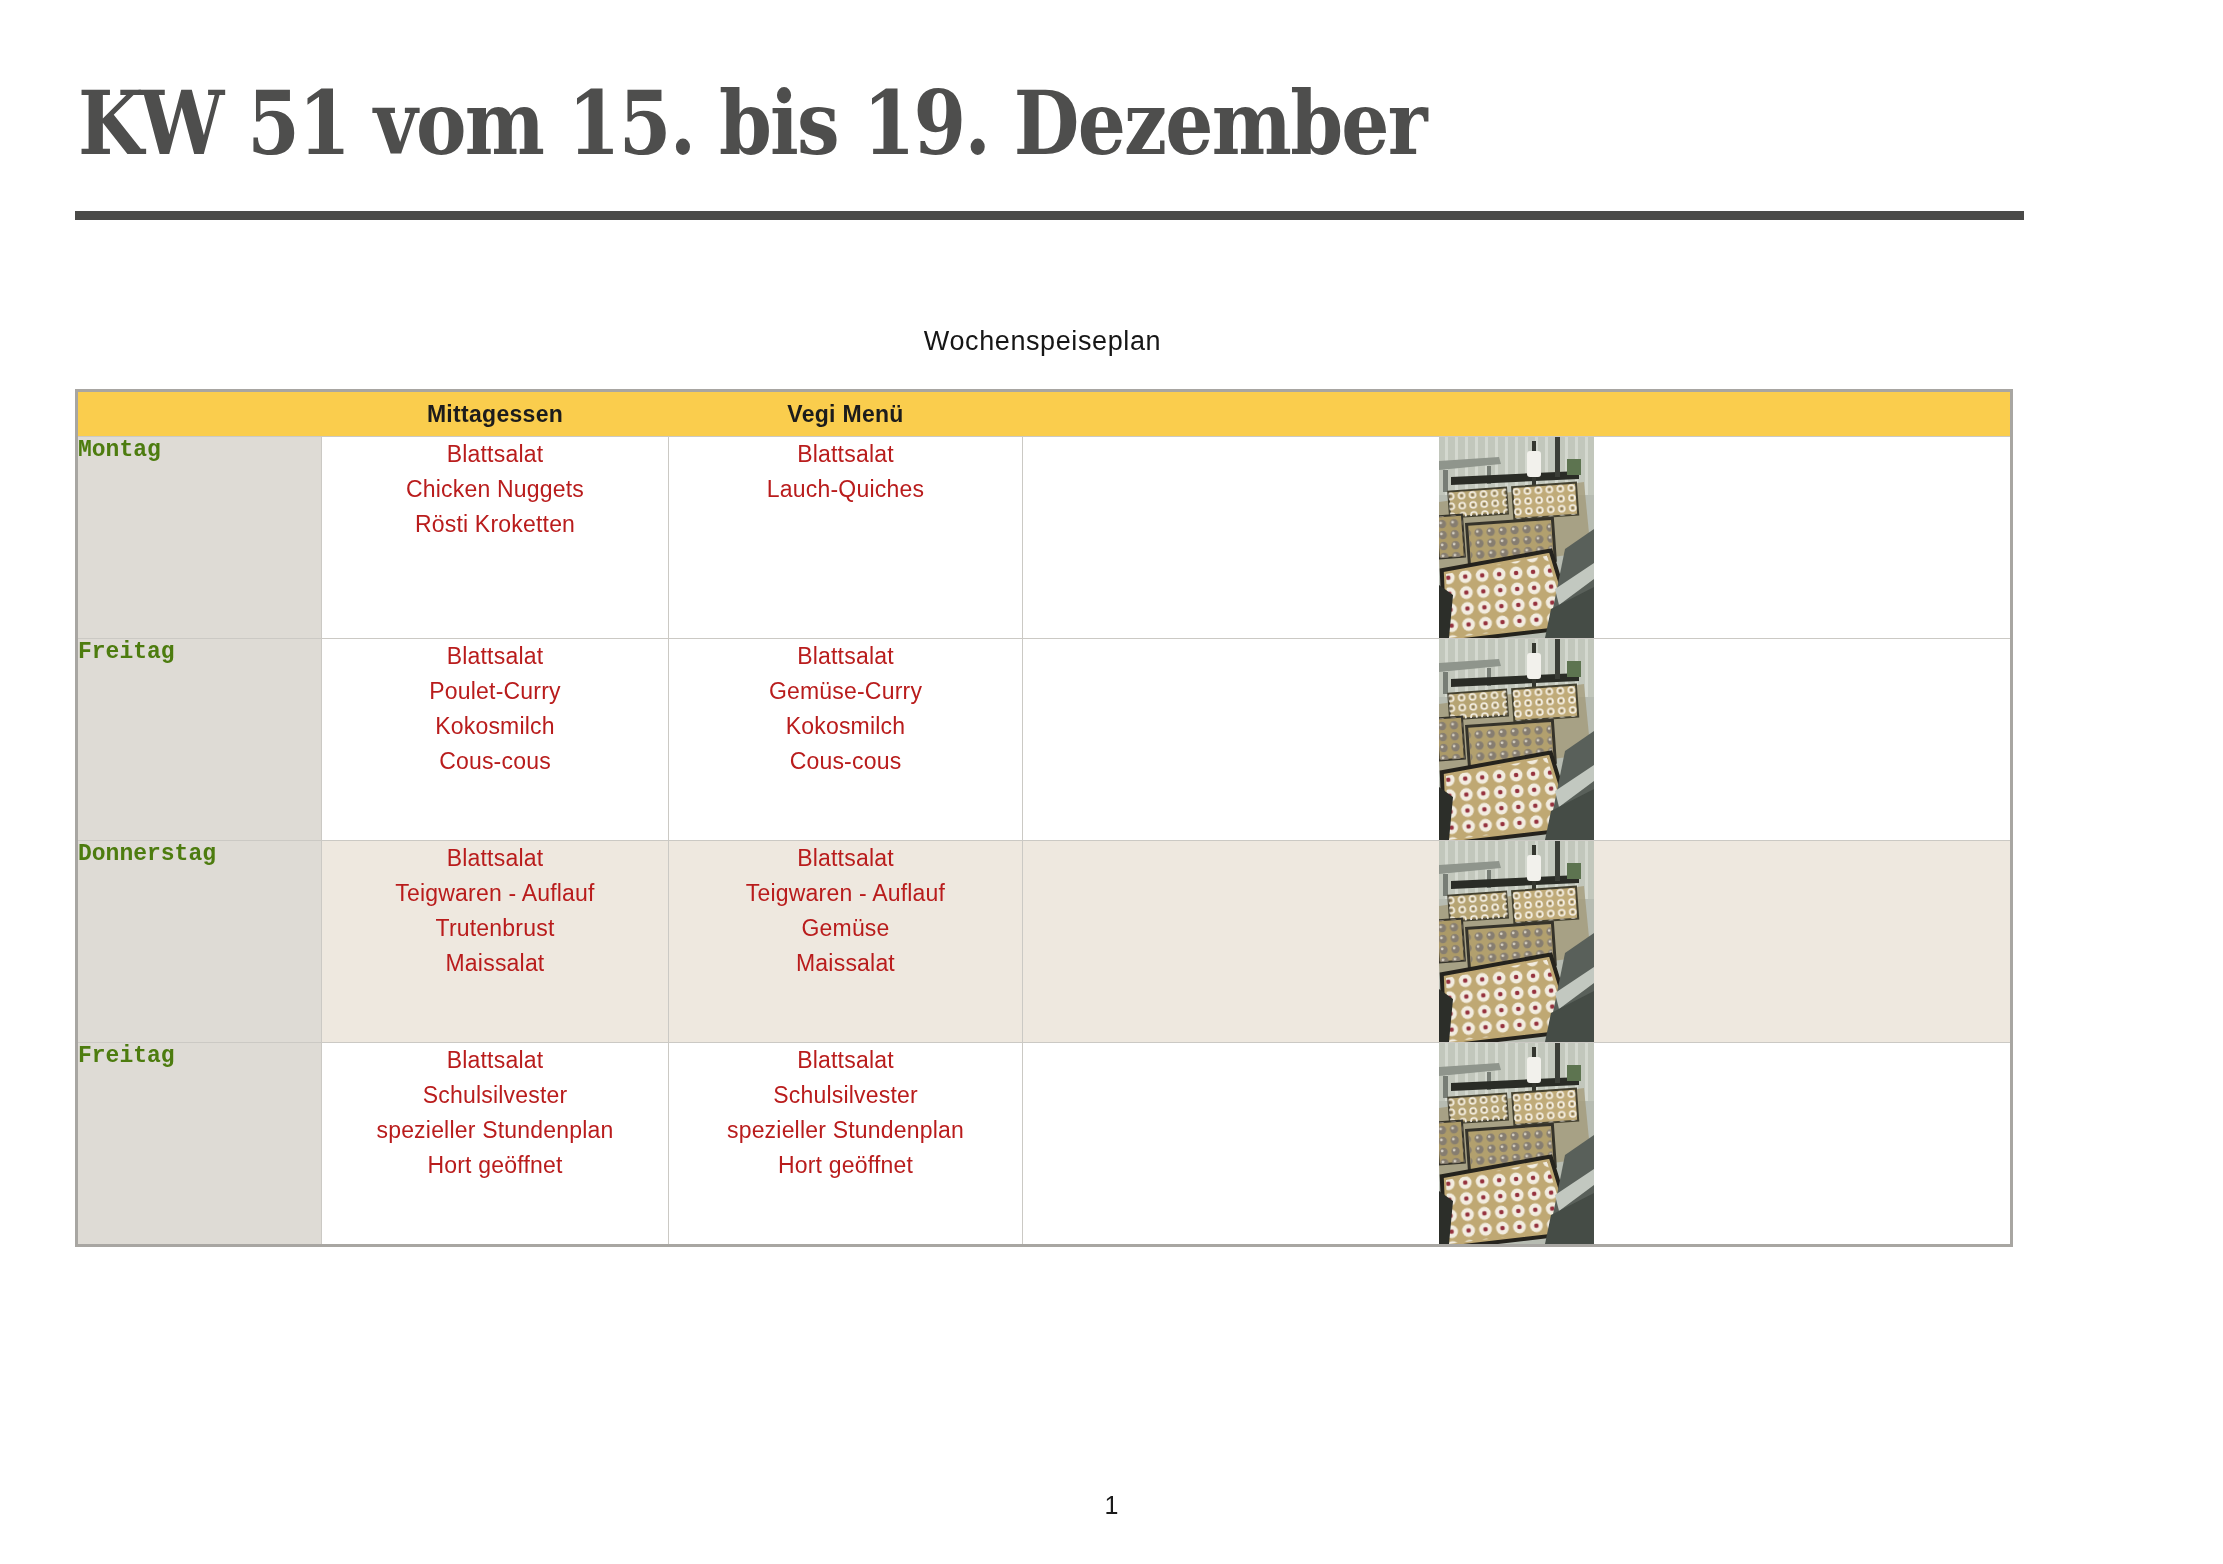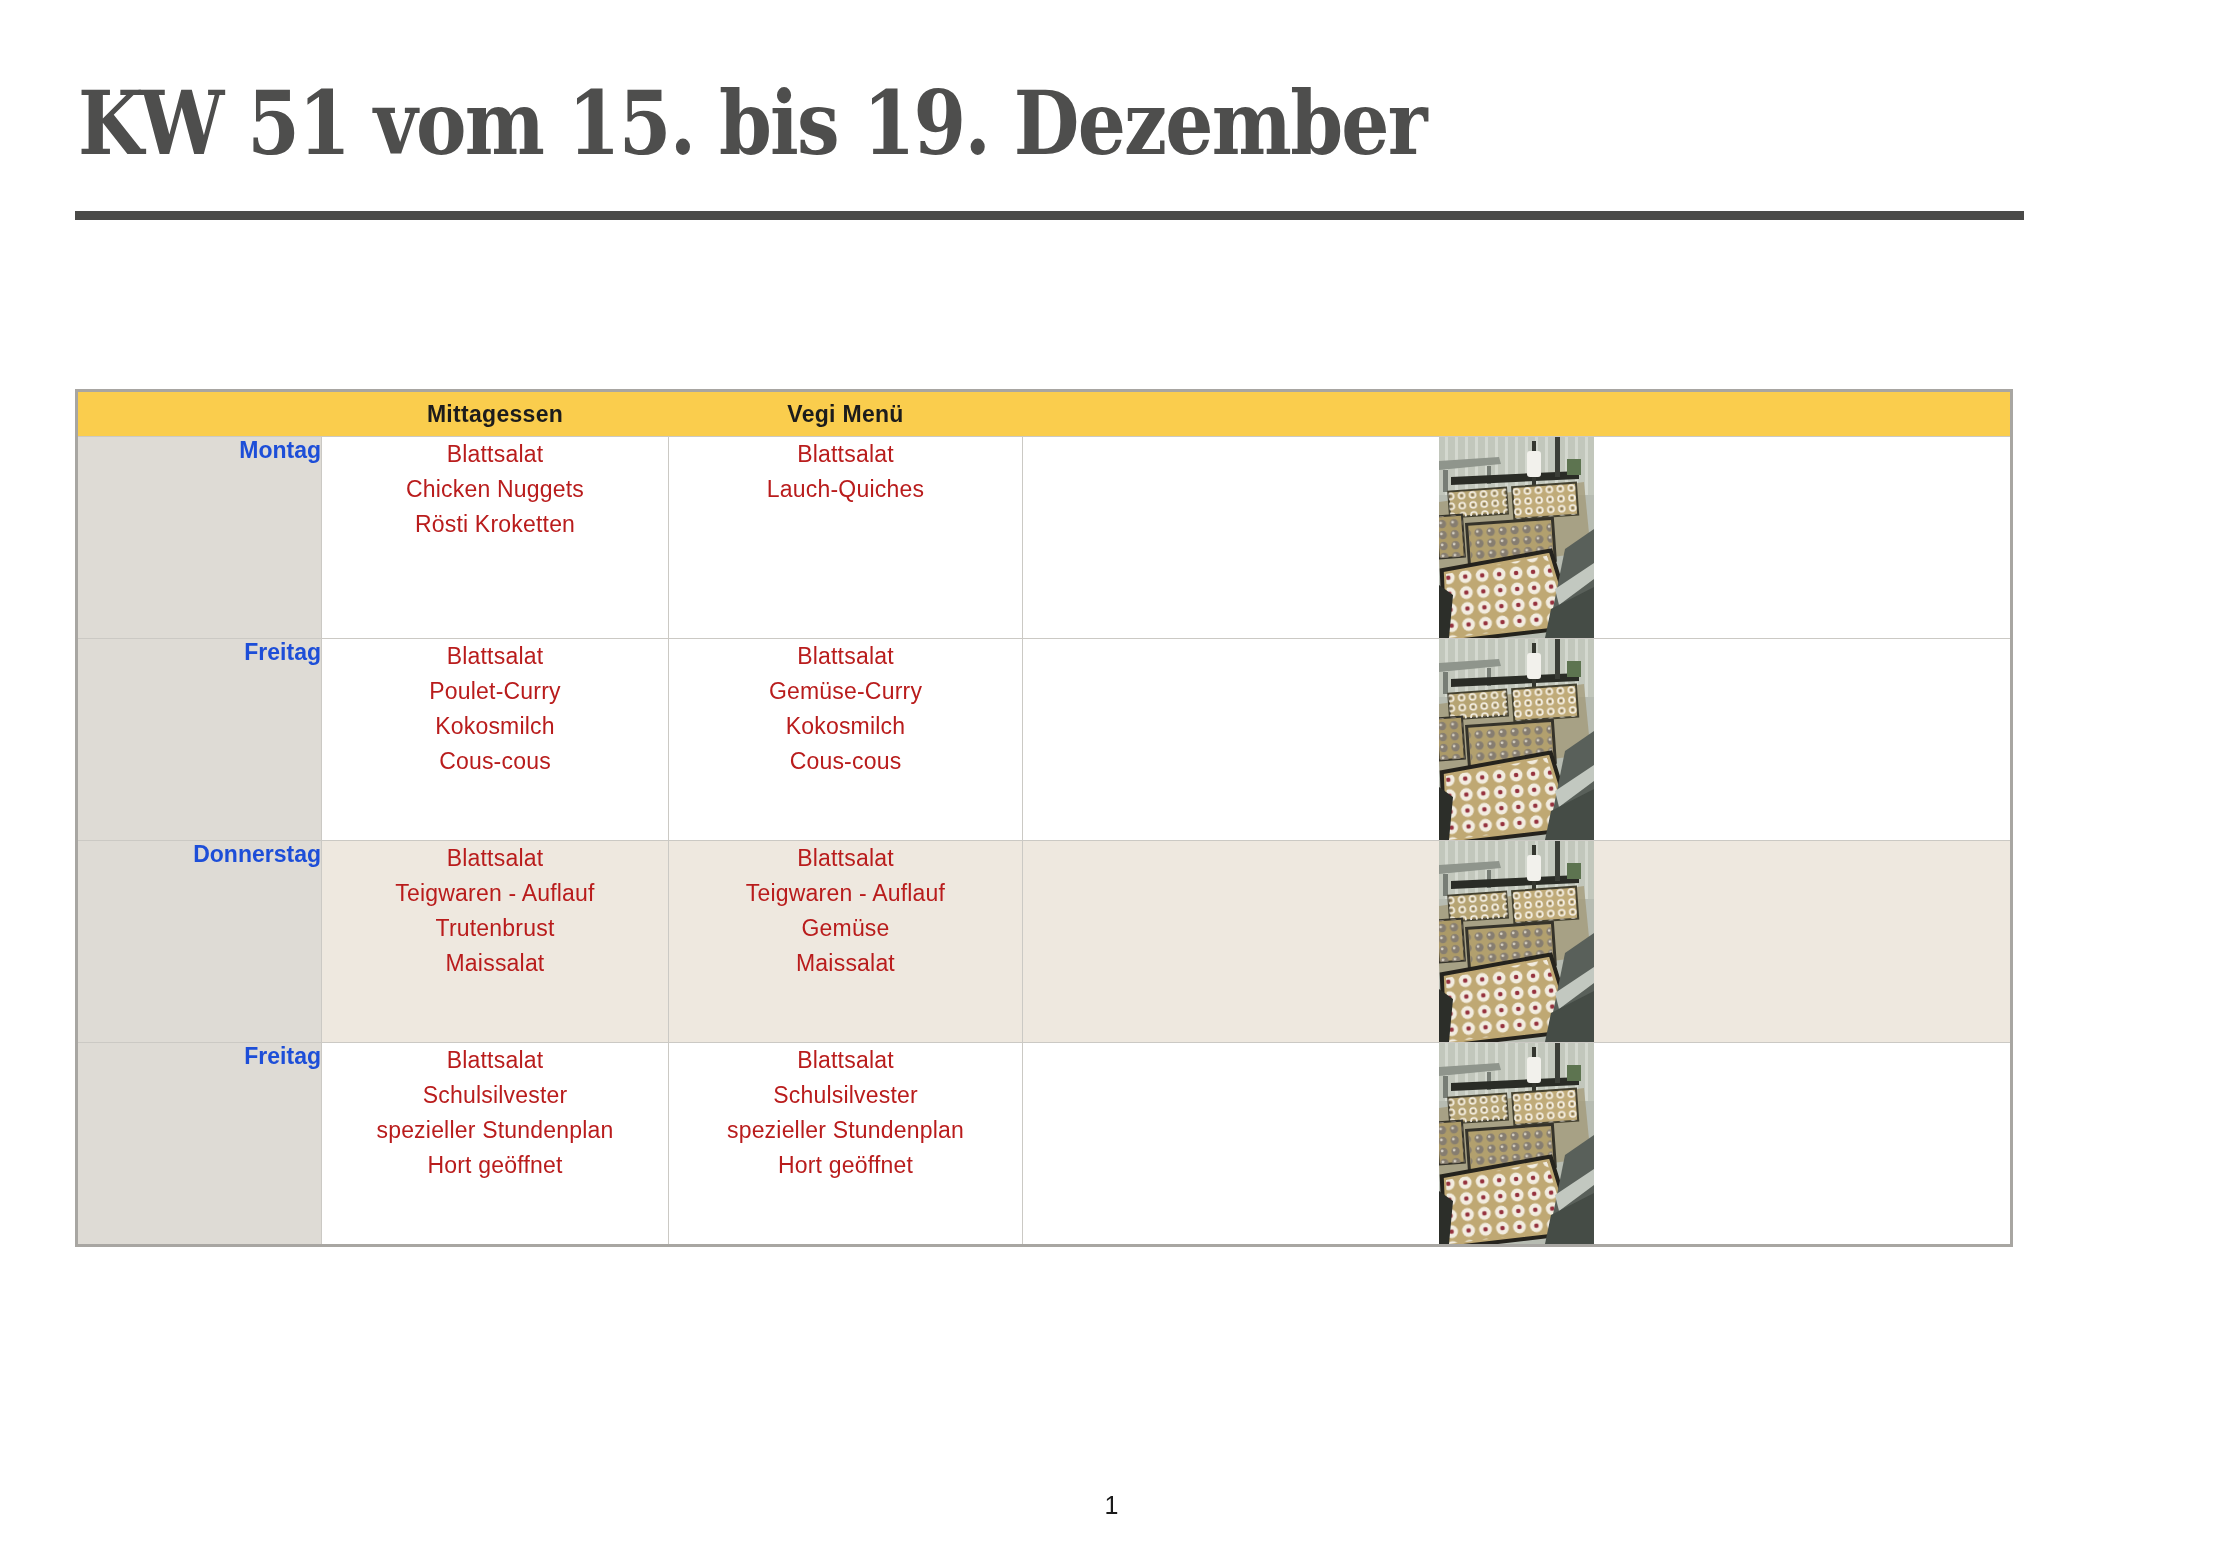--- a/index.html
+++ b/index.html
@@ -101,6 +101,7 @@
   <h1 class="doc-title">KW 51 vom 15. bis 19. Dezember</h1>
   <div class="title-rule"></div>
 
+  <div class="table-caption">Wochenspeiseplan</div>
 
   <table class="menu">
     <colgroup>

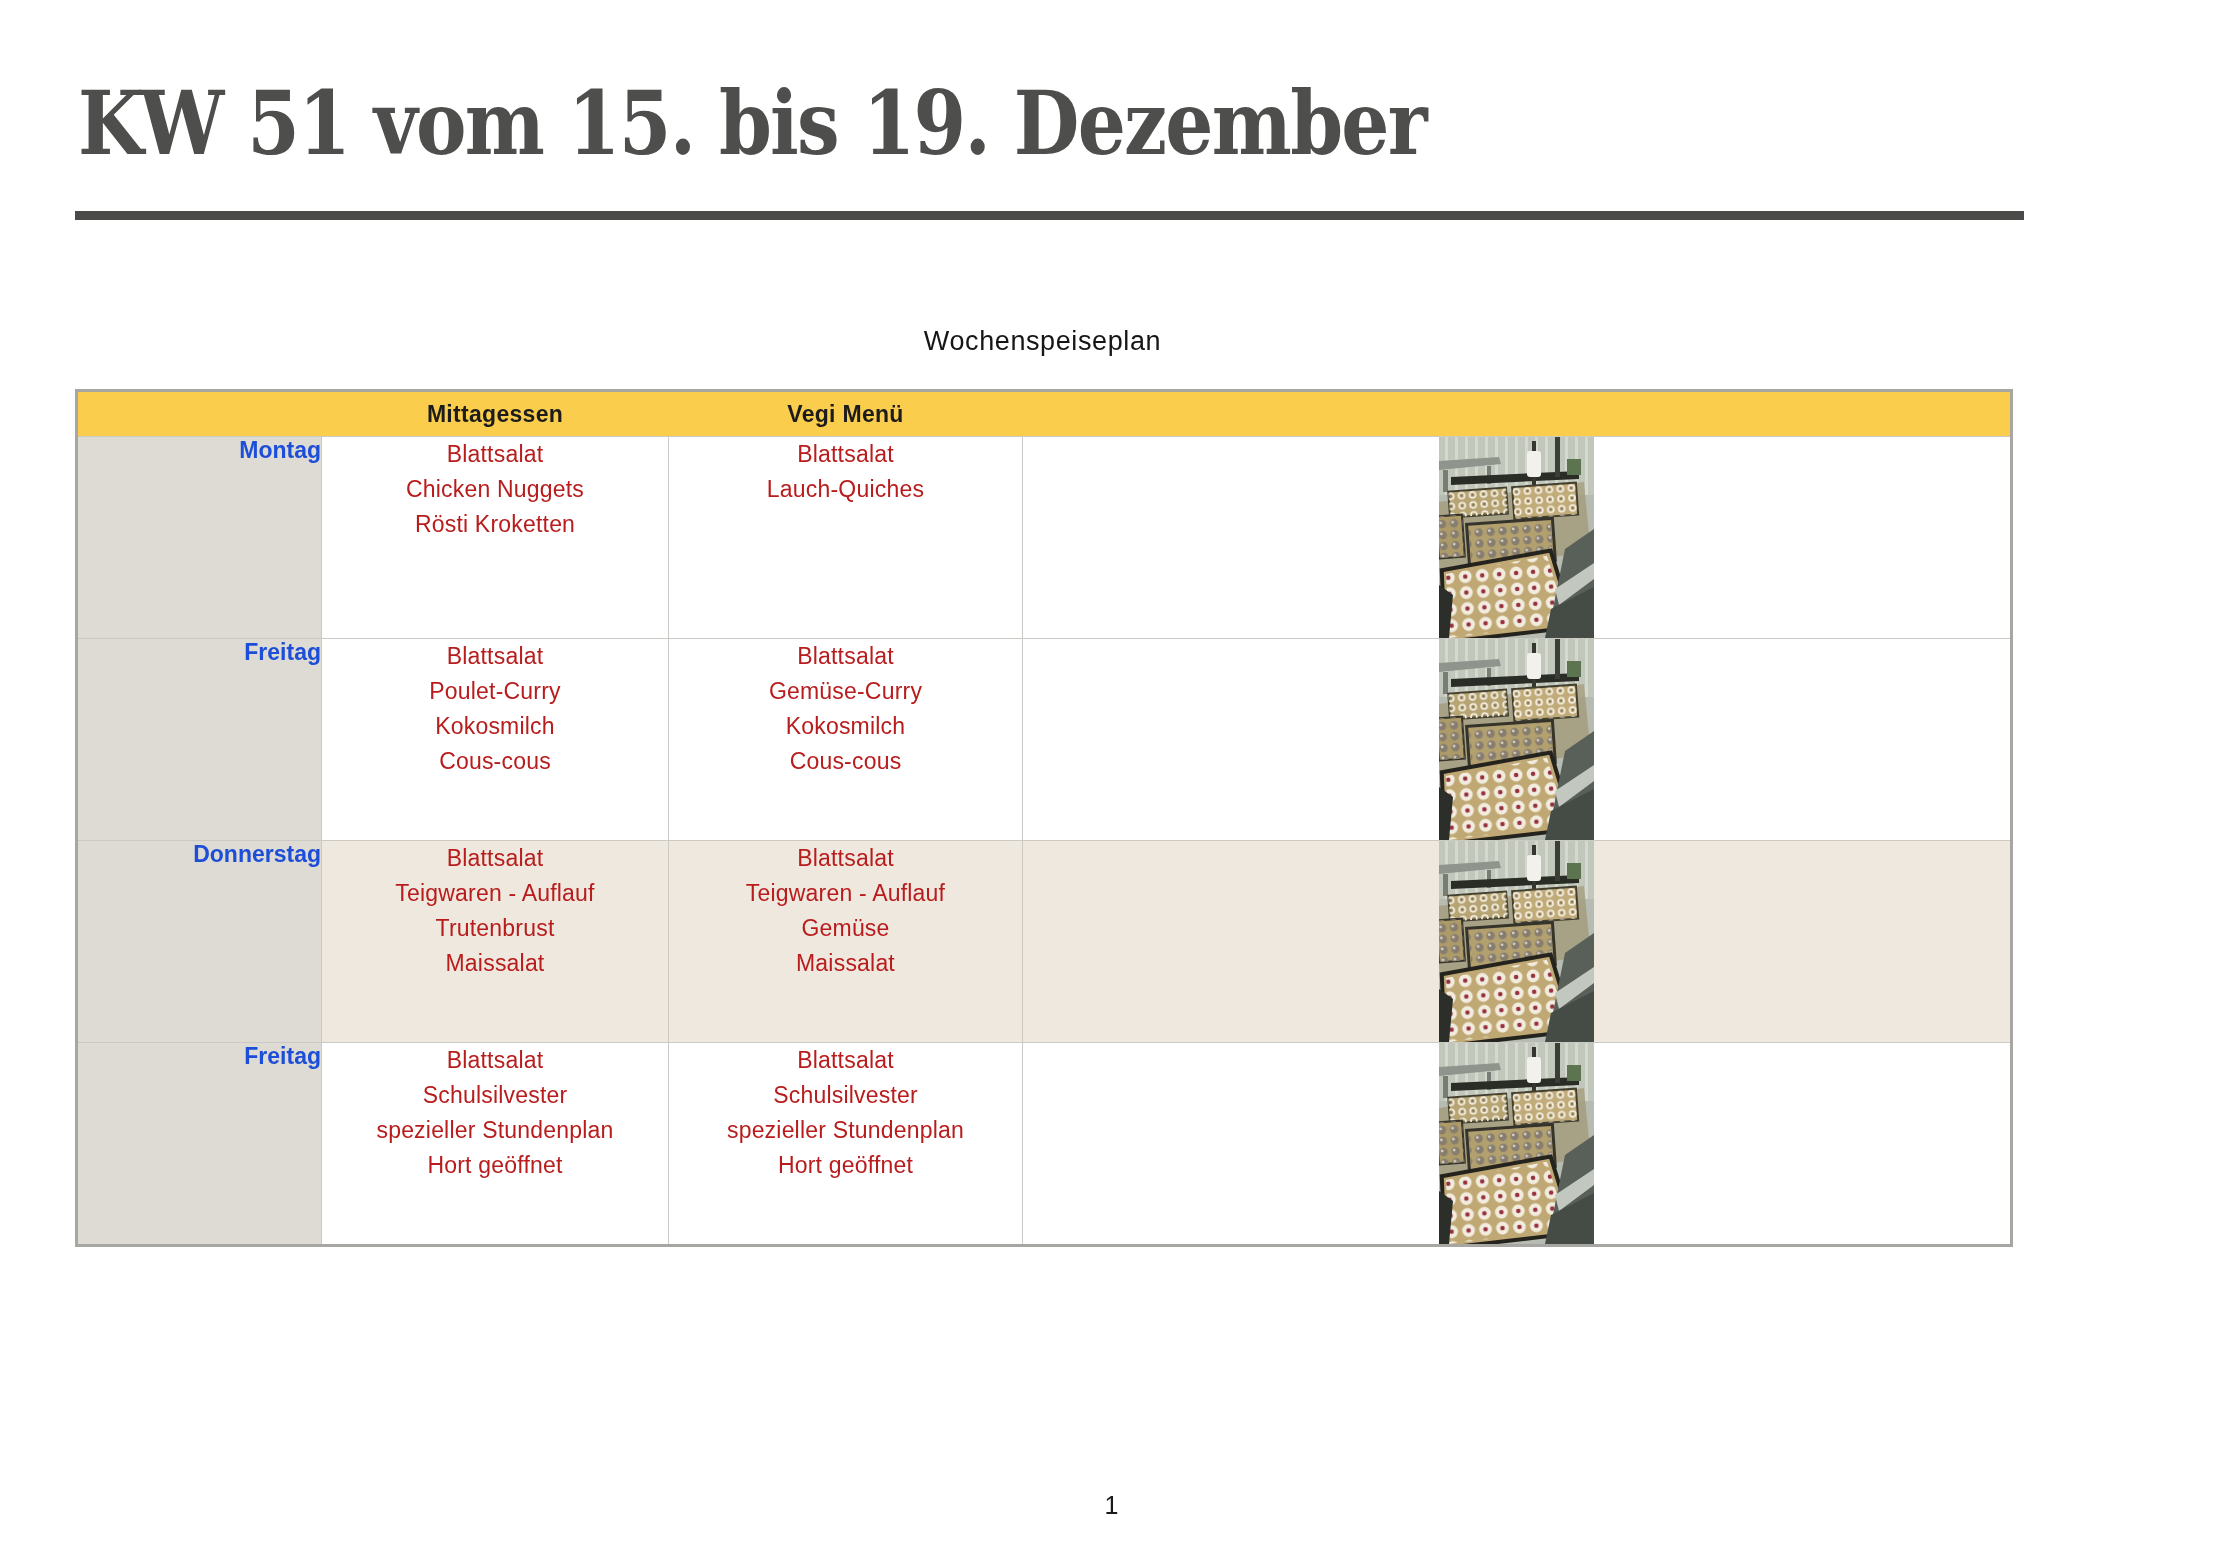--- a/index.html
+++ b/index.html
@@ -29,8 +29,8 @@
     border-top:1px solid var(--grid-line,#CBC9C4);}
   table.menu td + td{border-left:1px solid var(--grid-line,#CBC9C4);}
   td.day{background:var(--day-column-gray,#DEDBD5);
-    font-size:23px;font-weight:bold;color:#1d4ed8;
-    padding:15px 8px 0 26px;text-align:right;}
+    font-size:23px;font-weight:bold;color:#4d7c0f;
+    padding:15px 8px 0 26px;text-align:left;font-family:Liberation Mono, monospace;}
   td.meal{text-align:center;font-size:23px;line-height:35px;color:#b91c1c;
     padding-top:12px;white-space:pre-line;letter-spacing:0.2px;}
   td.photos{text-align:center;}

